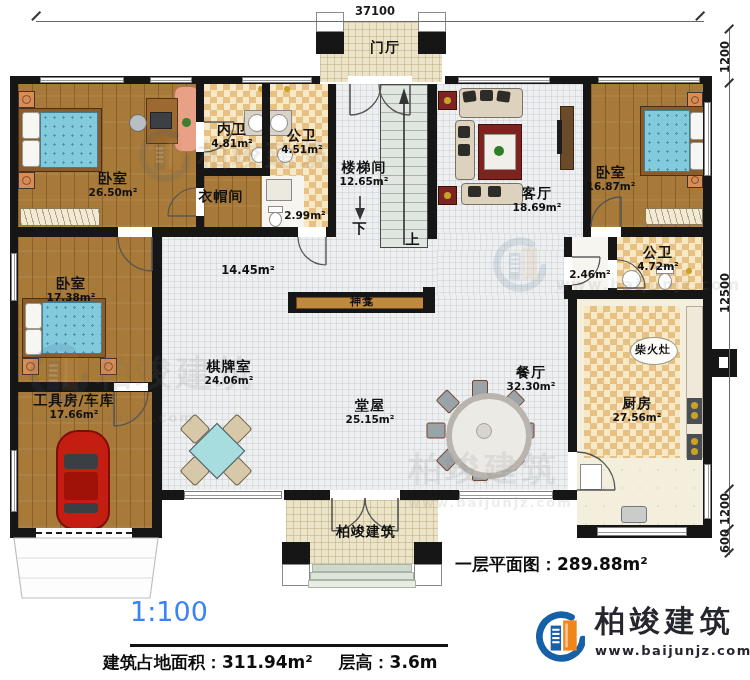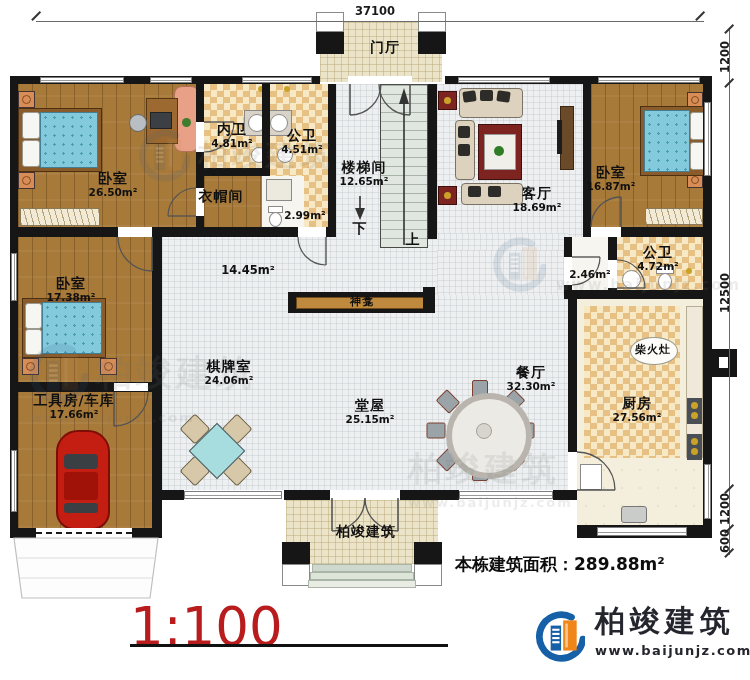--- a/index.html
+++ b/index.html
@@ -465,7 +465,7 @@
   </div>
   <div class="underline"></div>
   <div class="infoline" style="left:455px;top:553px">
-    <span>本栋建筑面积：</span><span>289.88m²</span>
+    <span>一层平面图：</span><span>289.88m²</span>
   </div>
   <div style="position:absolute;left:533px;top:606px;display:flex;align-items:flex-start;gap:10px;z-index:50">
     <svg width="52" height="60" viewBox="0 0 100 100">

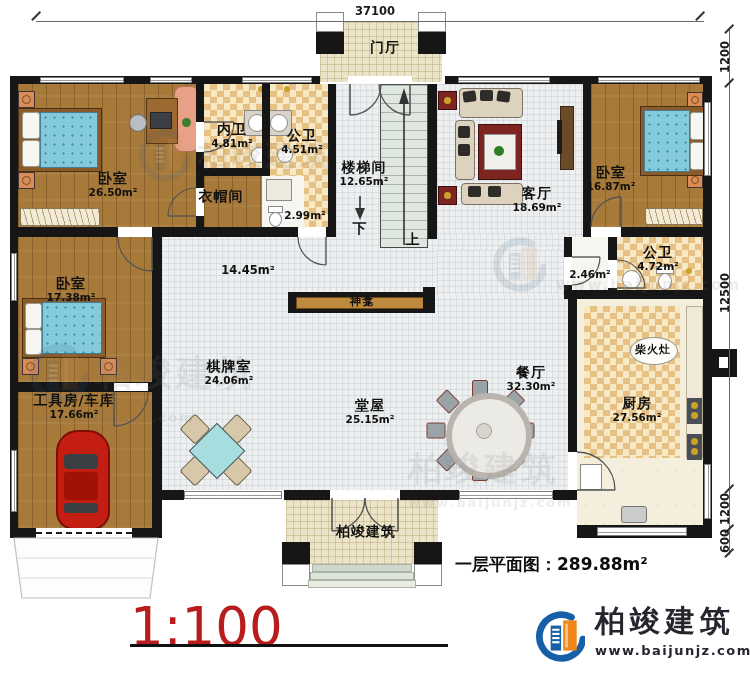--- a/index.html
+++ b/index.html
@@ -64,7 +64,7 @@
   
   .titlerow{position:absolute;left:130px;top:596px;display:flex;align-items:baseline;gap:22px;z-index:50;}
   .title-cn{font-size:44px;font-weight:900;letter-spacing:2px;color:#0d0d0d;}
-  .title-scale{font-size:53px;font-weight:400;color:#b91c1c;}
+  .title-scale{font-size:27px;font-weight:400;color:#3b82f6;}
   .underline{position:absolute;left:130px;top:644px;width:318px;height:3px;background:#111;z-index:50;}
   .infoline{position:absolute;font-size:17px;font-weight:600;color:#0d0d0d;z-index:50;white-space:nowrap;}
   .logoname{font-size:30px;font-weight:900;letter-spacing:5px;color:#25252e;line-height:1;}

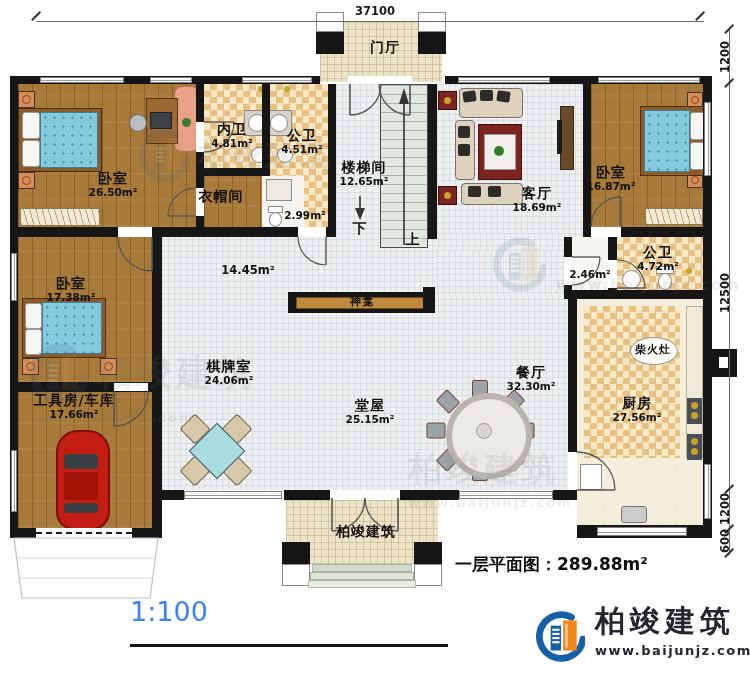--- a/index.html
+++ b/index.html
@@ -464,6 +464,11 @@
     <span class="title-scale">1:100</span>
   </div>
   <div class="underline"></div>
+  <div class="infoline" style="left:103px;top:651px">
+    <span>建筑占地面积：</span><span>311.94m²</span>
+    <span style="display:inline-block;width:14px"></span>
+    <span>层高：</span><span>3.6m</span>
+  </div>
   <div class="infoline" style="left:455px;top:553px">
     <span>一层平面图：</span><span>289.88m²</span>
   </div>

